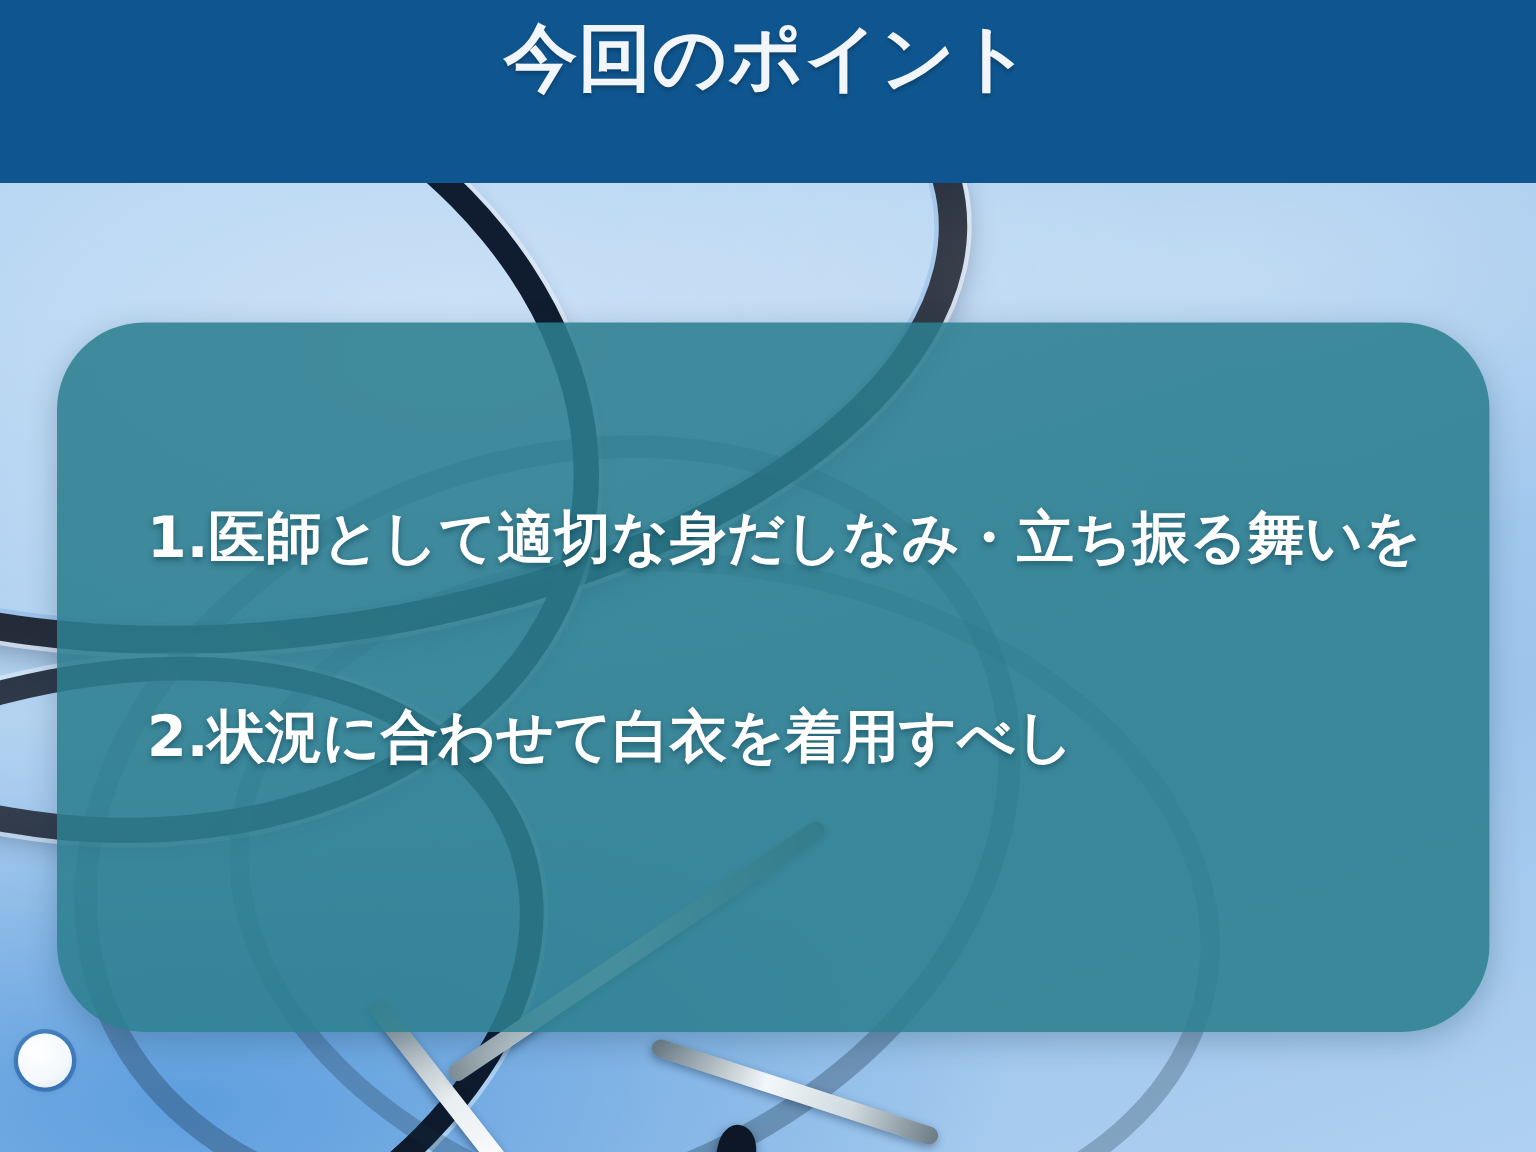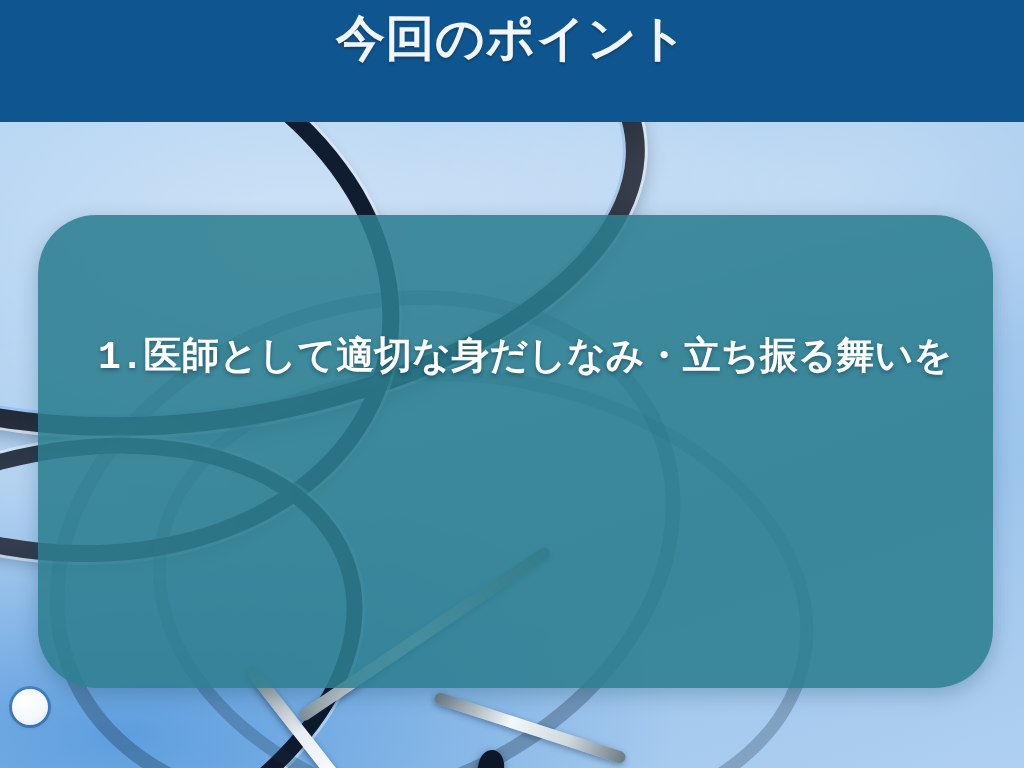--- a/index.html
+++ b/index.html
@@ -187,7 +187,6 @@
     height: 100%;
     padding: 70px 40px 0 30px;
     box-sizing: border-box;
-    font-family: Liberation Mono, monospace;
   }
 
   .point {

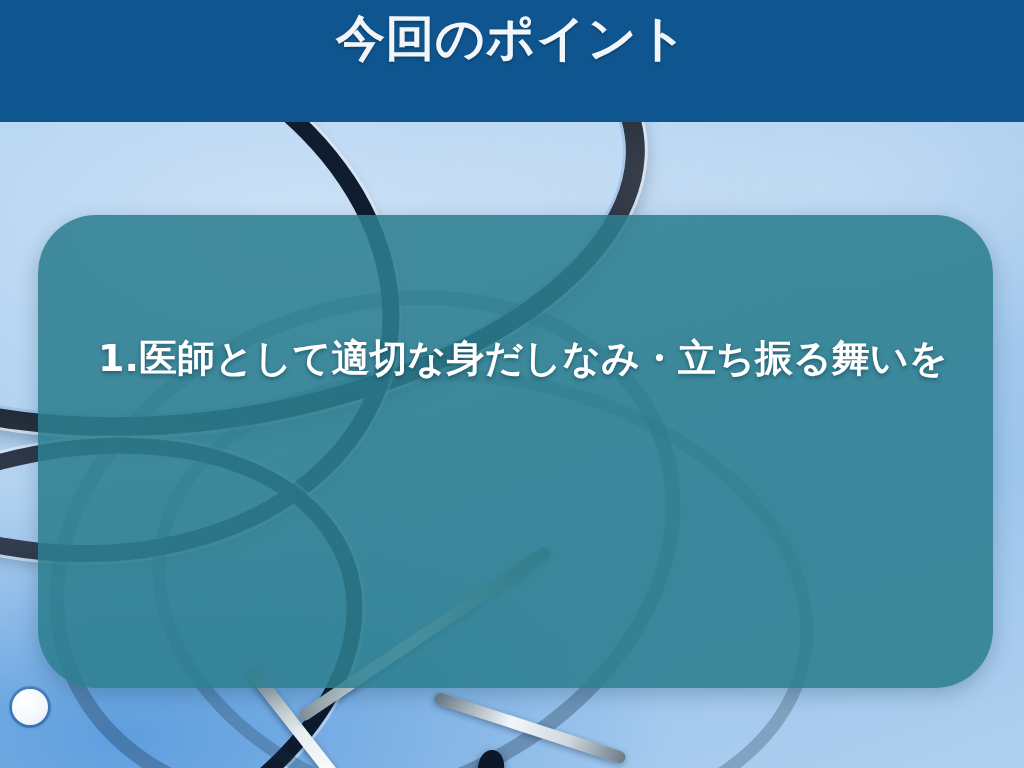--- a/index.html
+++ b/index.html
@@ -237,6 +237,9 @@
         <span>1.</span><span>医師として適切な身だしなみ・立ち振る舞いを</span>
       </div>
 
+      <div class="point p2">
+        <span>2.</span><span>状況に合わせて白衣を着用すべし</span>
+      </div>
 
       <div class="point p3">
         

